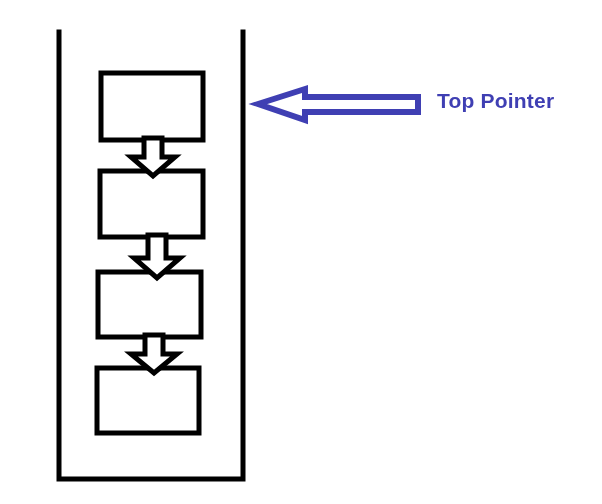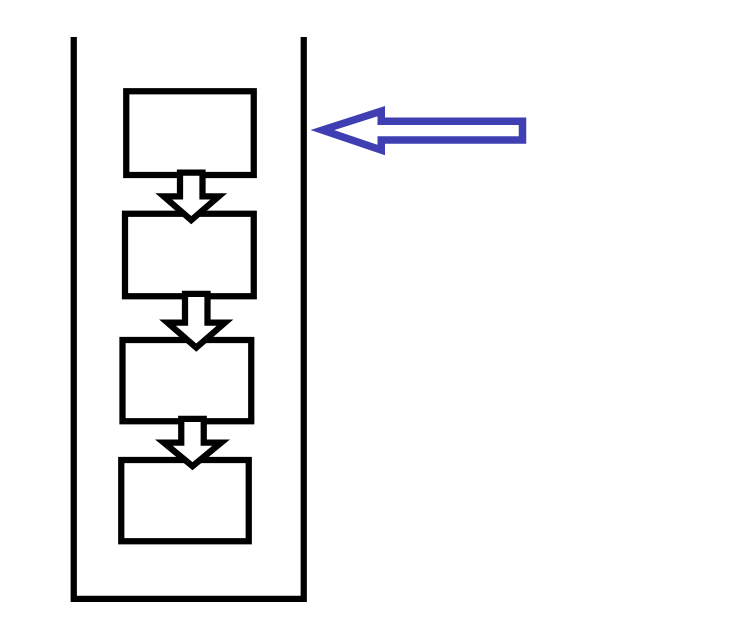--- a/index.html
+++ b/index.html
@@ -74,6 +74,7 @@
 
   </svg>
 
+  <div class="pointer-label">Top Pointer</div>
 
 </div>
 

